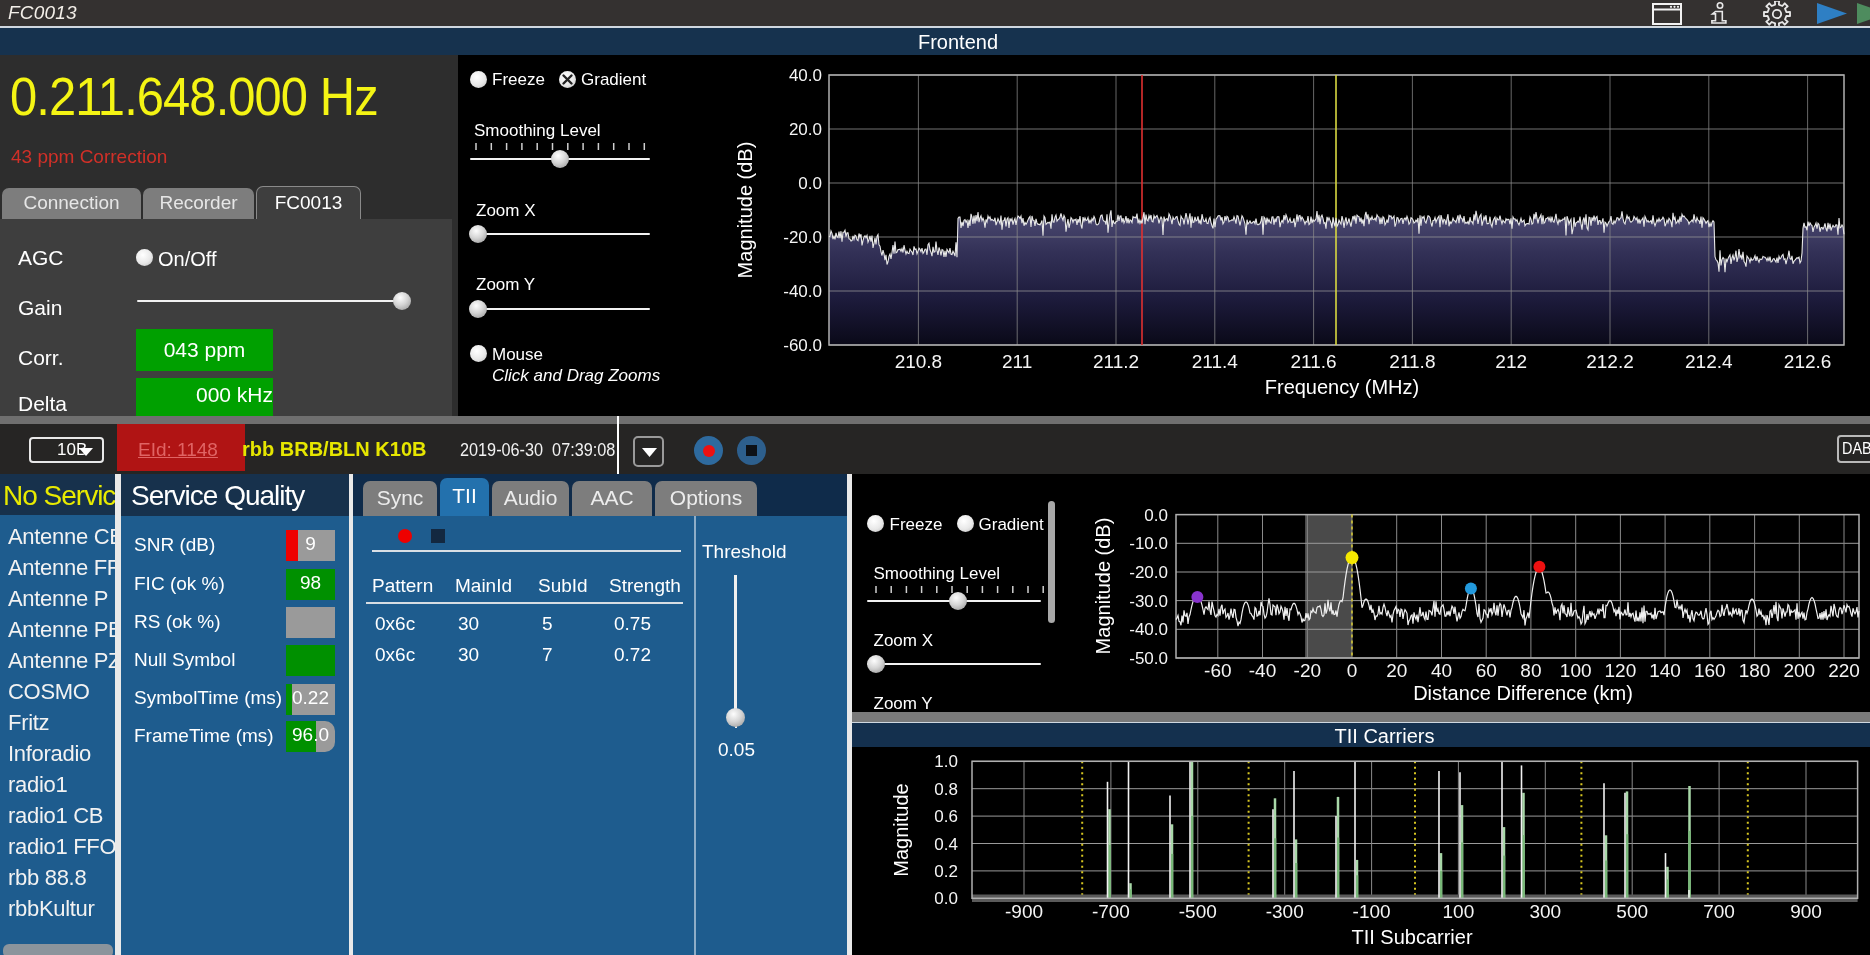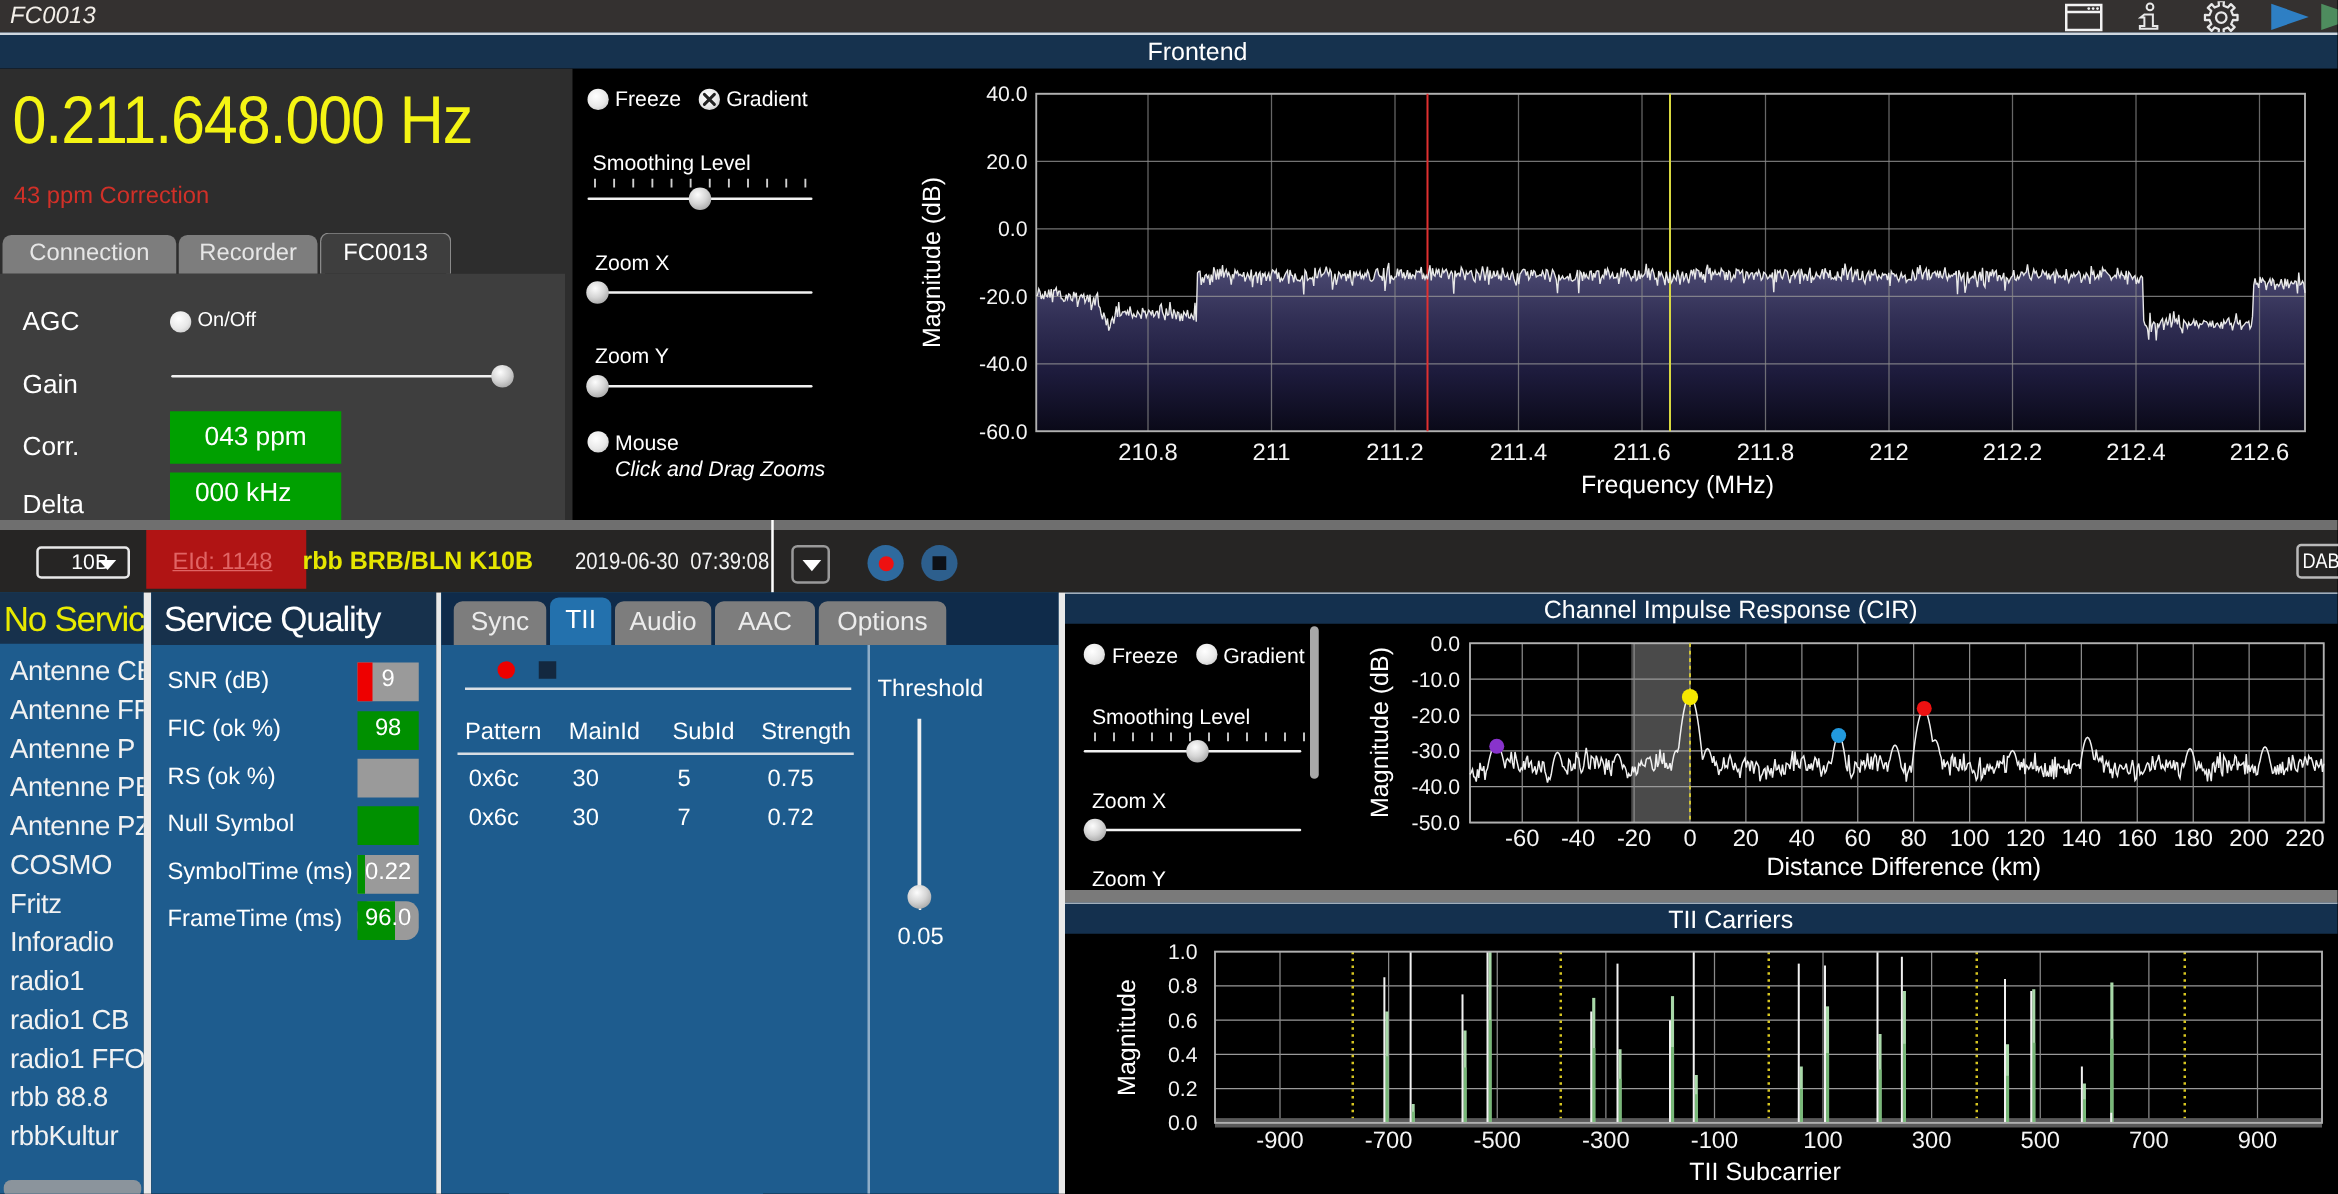--- a/index.html
+++ b/index.html
@@ -65,7 +65,7 @@
     <div class="abs" style="left:0;top:164px;width:452px;height:197px;background:#3e3e3e;">
       <div class="abs" style="left:18px;top:27px;color:#fff;font-size:21px;">AGC</div>
       <div class="radio" style="left:136px;top:30px;"></div>
-      <div class="abs" style="left:158px;top:29px;color:#fff;font-size:16px;text-align:right;">On/Off</div>
+      <div class="abs" style="left:158px;top:29px;color:#fff;font-size:20px;text-align:right;">On/Off</div>
       <div class="abs" style="left:18px;top:77px;color:#fff;font-size:21px;">Gain</div>
       <div class="track" style="left:137px;top:81px;width:265px;"></div>
       <div class="thumb" style="left:393px;top:73px;"></div>

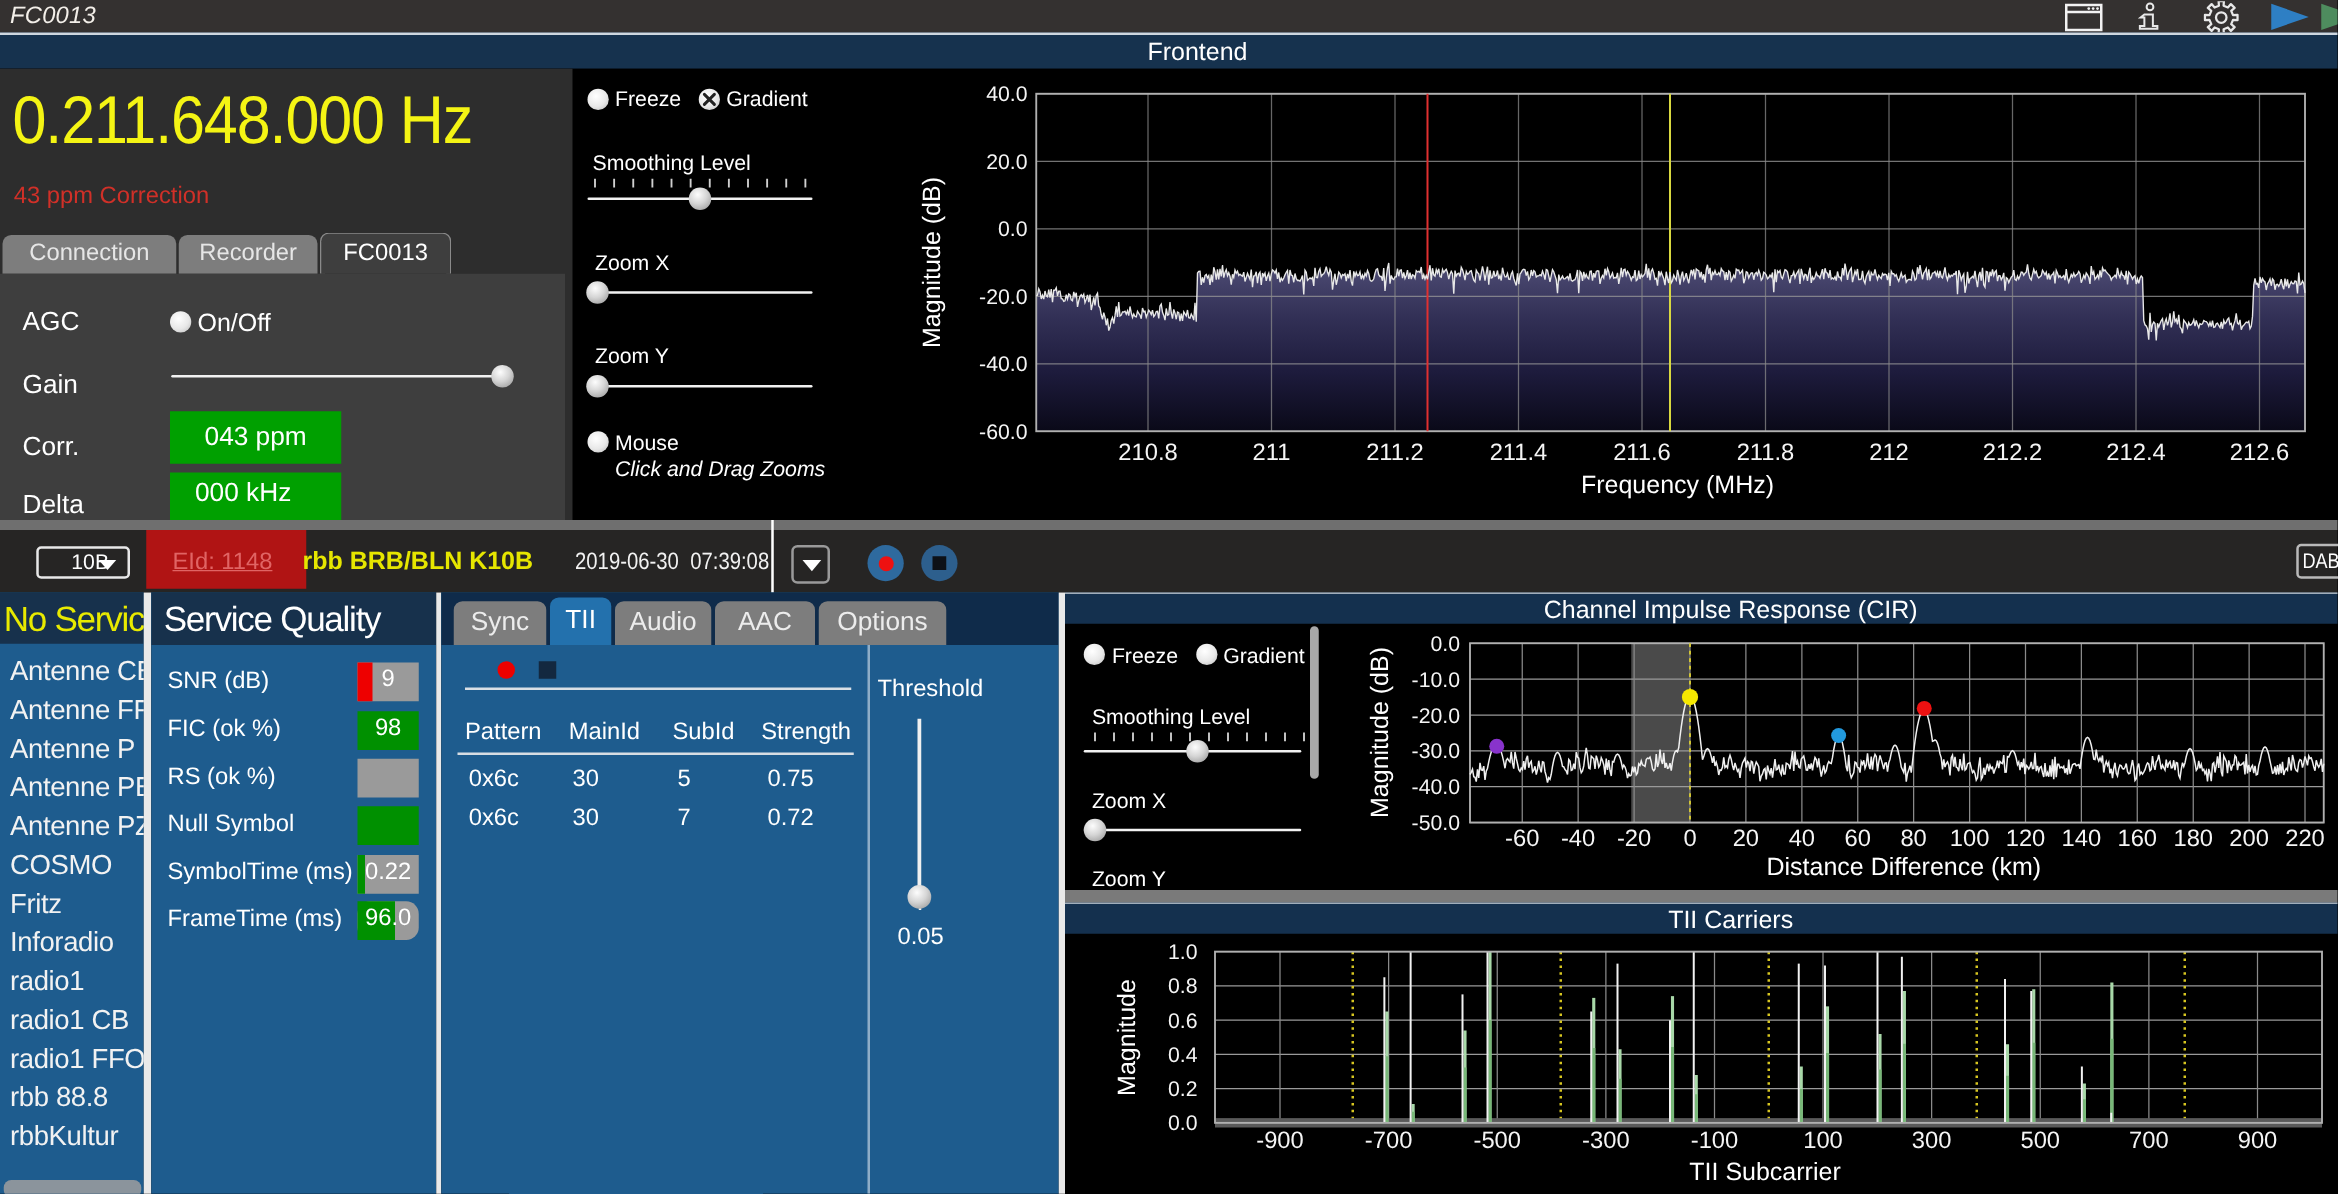--- a/index.html
+++ b/index.html
@@ -72,7 +72,7 @@
       <div class="abs" style="left:18px;top:127px;color:#fff;font-size:21px;text-align:center;">Corr.</div>
       <div class="abs" style="left:136px;top:110px;width:137px;height:42px;background:#00a000;color:#fff;font-size:21px;text-align:center;line-height:42px;">043 ppm</div>
       <div class="abs" style="left:18px;top:173px;color:#fff;font-size:21px;">Delta</div>
-      <div class="abs" style="left:136px;top:159px;width:137px;height:38px;background:#00a000;color:#fff;font-size:21px;text-align:left;line-height:34px;padding-left:20px;">000 kHz</div>
+      <div class="abs" style="left:136px;top:159px;width:137px;height:38px;background:#00a000;color:#fff;font-size:21px;text-align:right;line-height:34px;padding-left:20px;">000 kHz</div>
     </div>
   </div>
 

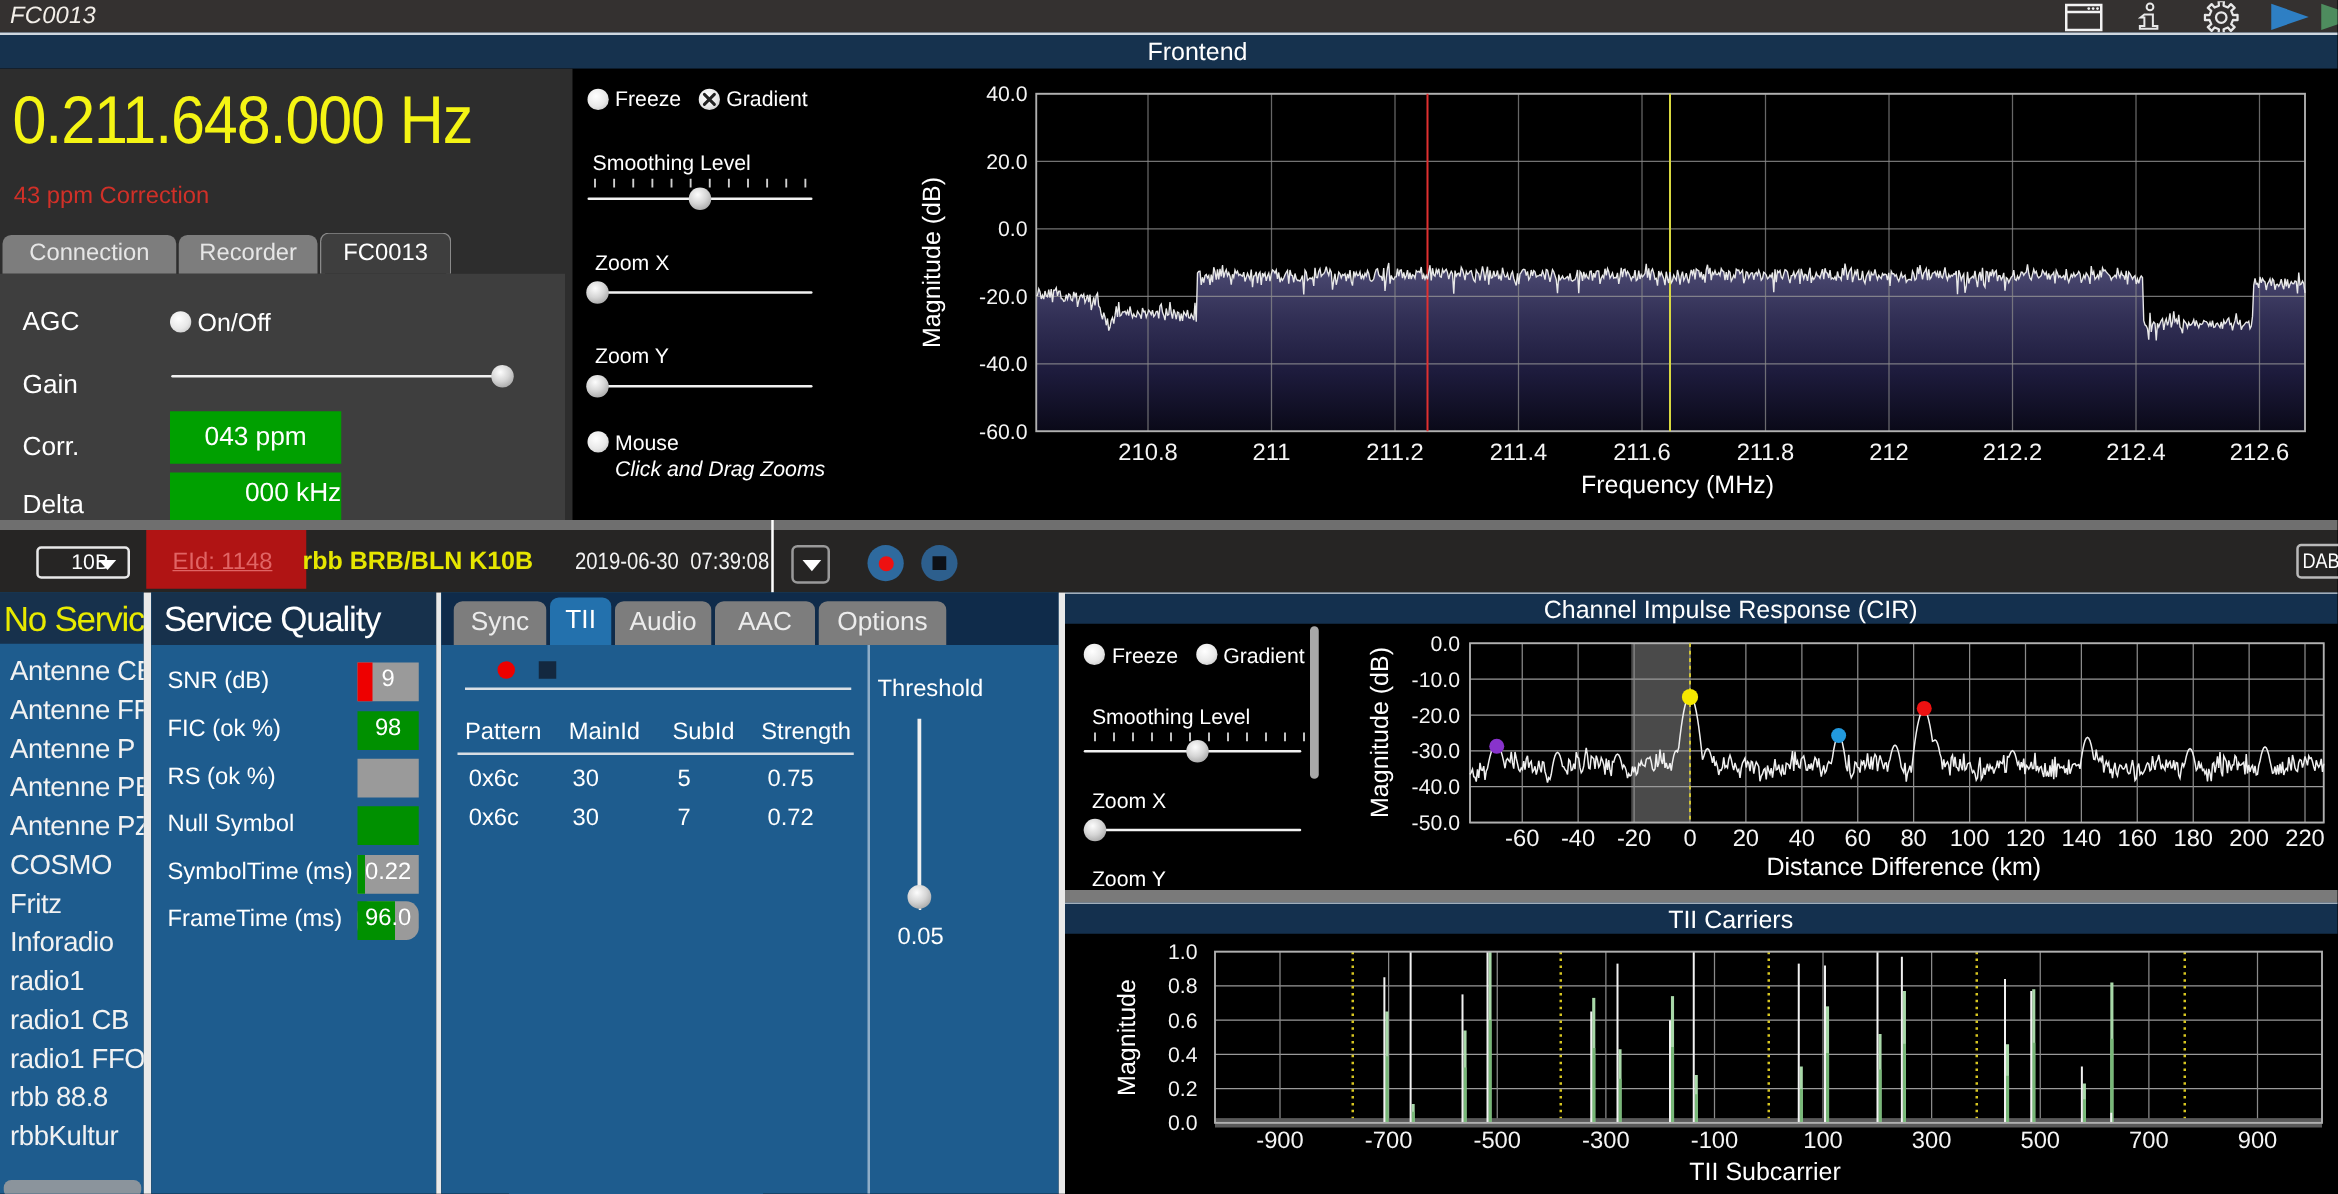--- a/index.html
+++ b/index.html
@@ -283,9 +283,6 @@
 <div class="abs" style="left:847px;top:474px;width:4.5px;height:481px;background:#e9e9e9;"></div>
 
 <div class="abs" style="left:851.5px;top:474px;width:1018.5px;height:238px;background:#000;">
-  <div class="abs" style="left:0;top:0;width:1018.5px;height:25px;background:#14304e;border-top:1.5px solid #cfd7df;">
-    <div style="position:absolute;left:533px;top:2px;transform:translateX(-50%);color:#fff;font-size:20px;white-space:nowrap;">Channel Impulse Response (CIR)</div>
-  </div>
   <div class="radio" style="left:15px;top:41px;"></div>
   <div class="rlab" style="left:38px;top:41px;">Freeze</div>
   <div class="radio" style="left:105px;top:41px;"></div>

